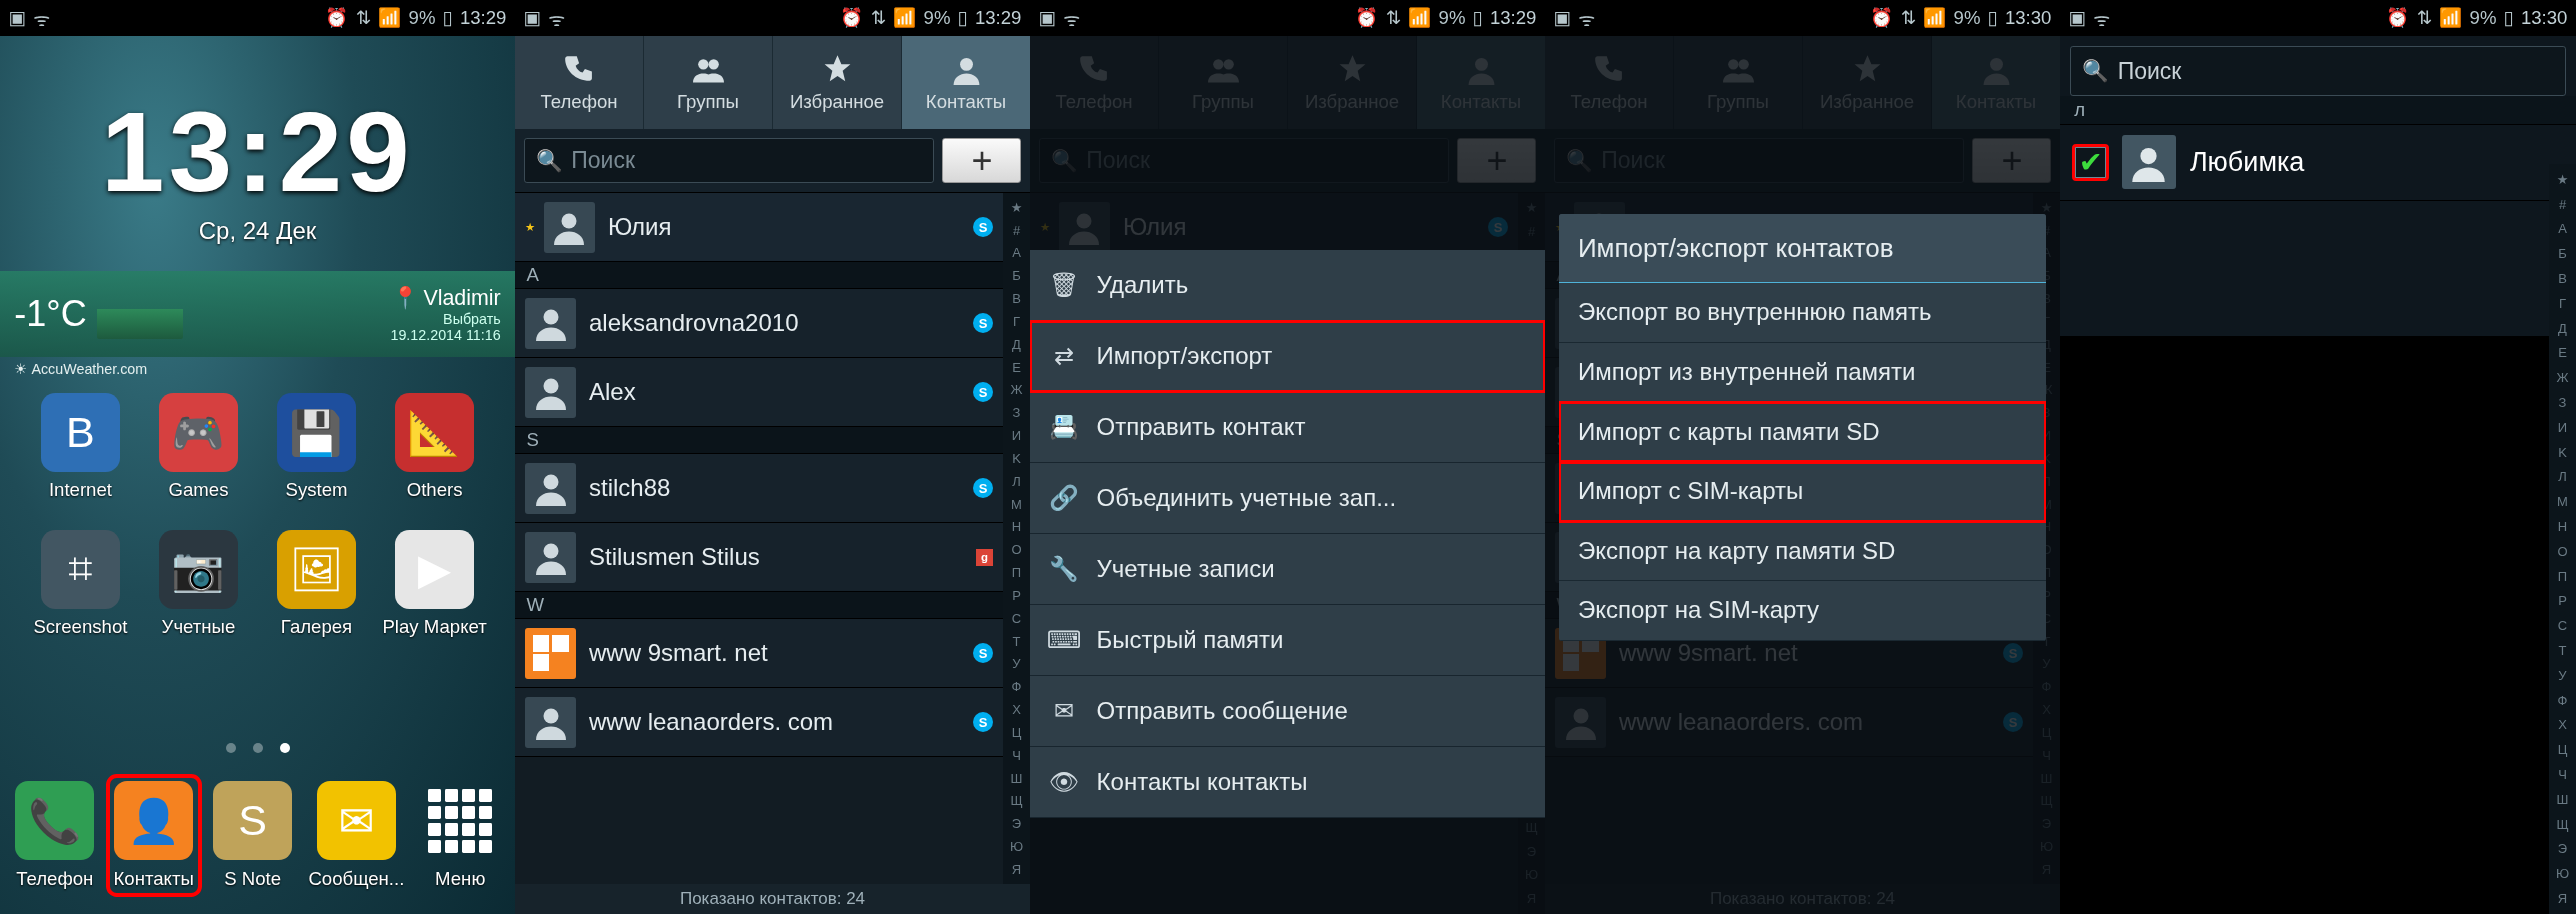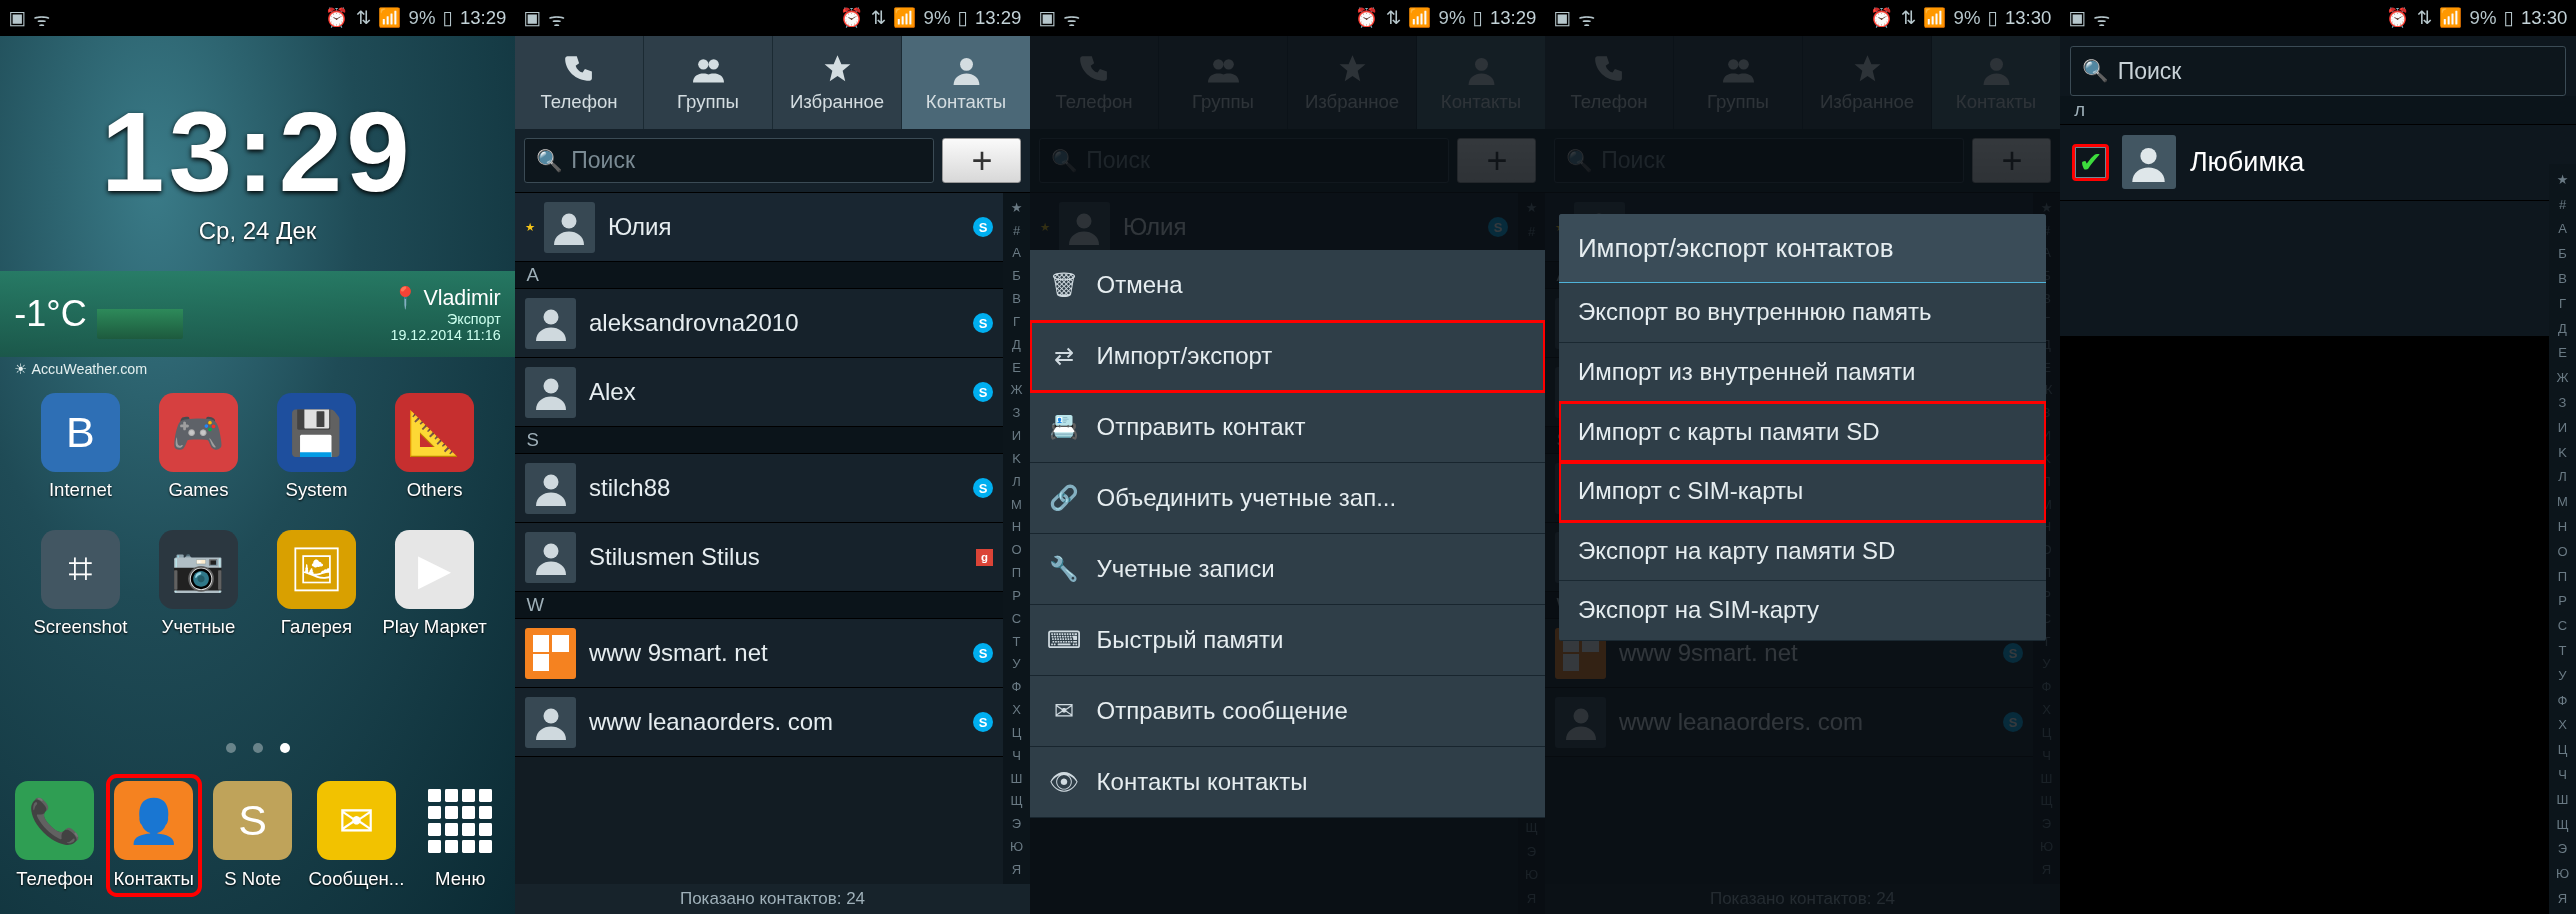--- a/index.html
+++ b/index.html
@@ -589,7 +589,7 @@
   <div class="ctxmenu" id="ctxmenu">
       <div class="mi ">
        <span class="micn">🗑</span>
-       <span>Отмена</span>
+       <span>Удалить</span>
      </div>
       <div class="mi hl">
        <span class="micn">⇄</span>

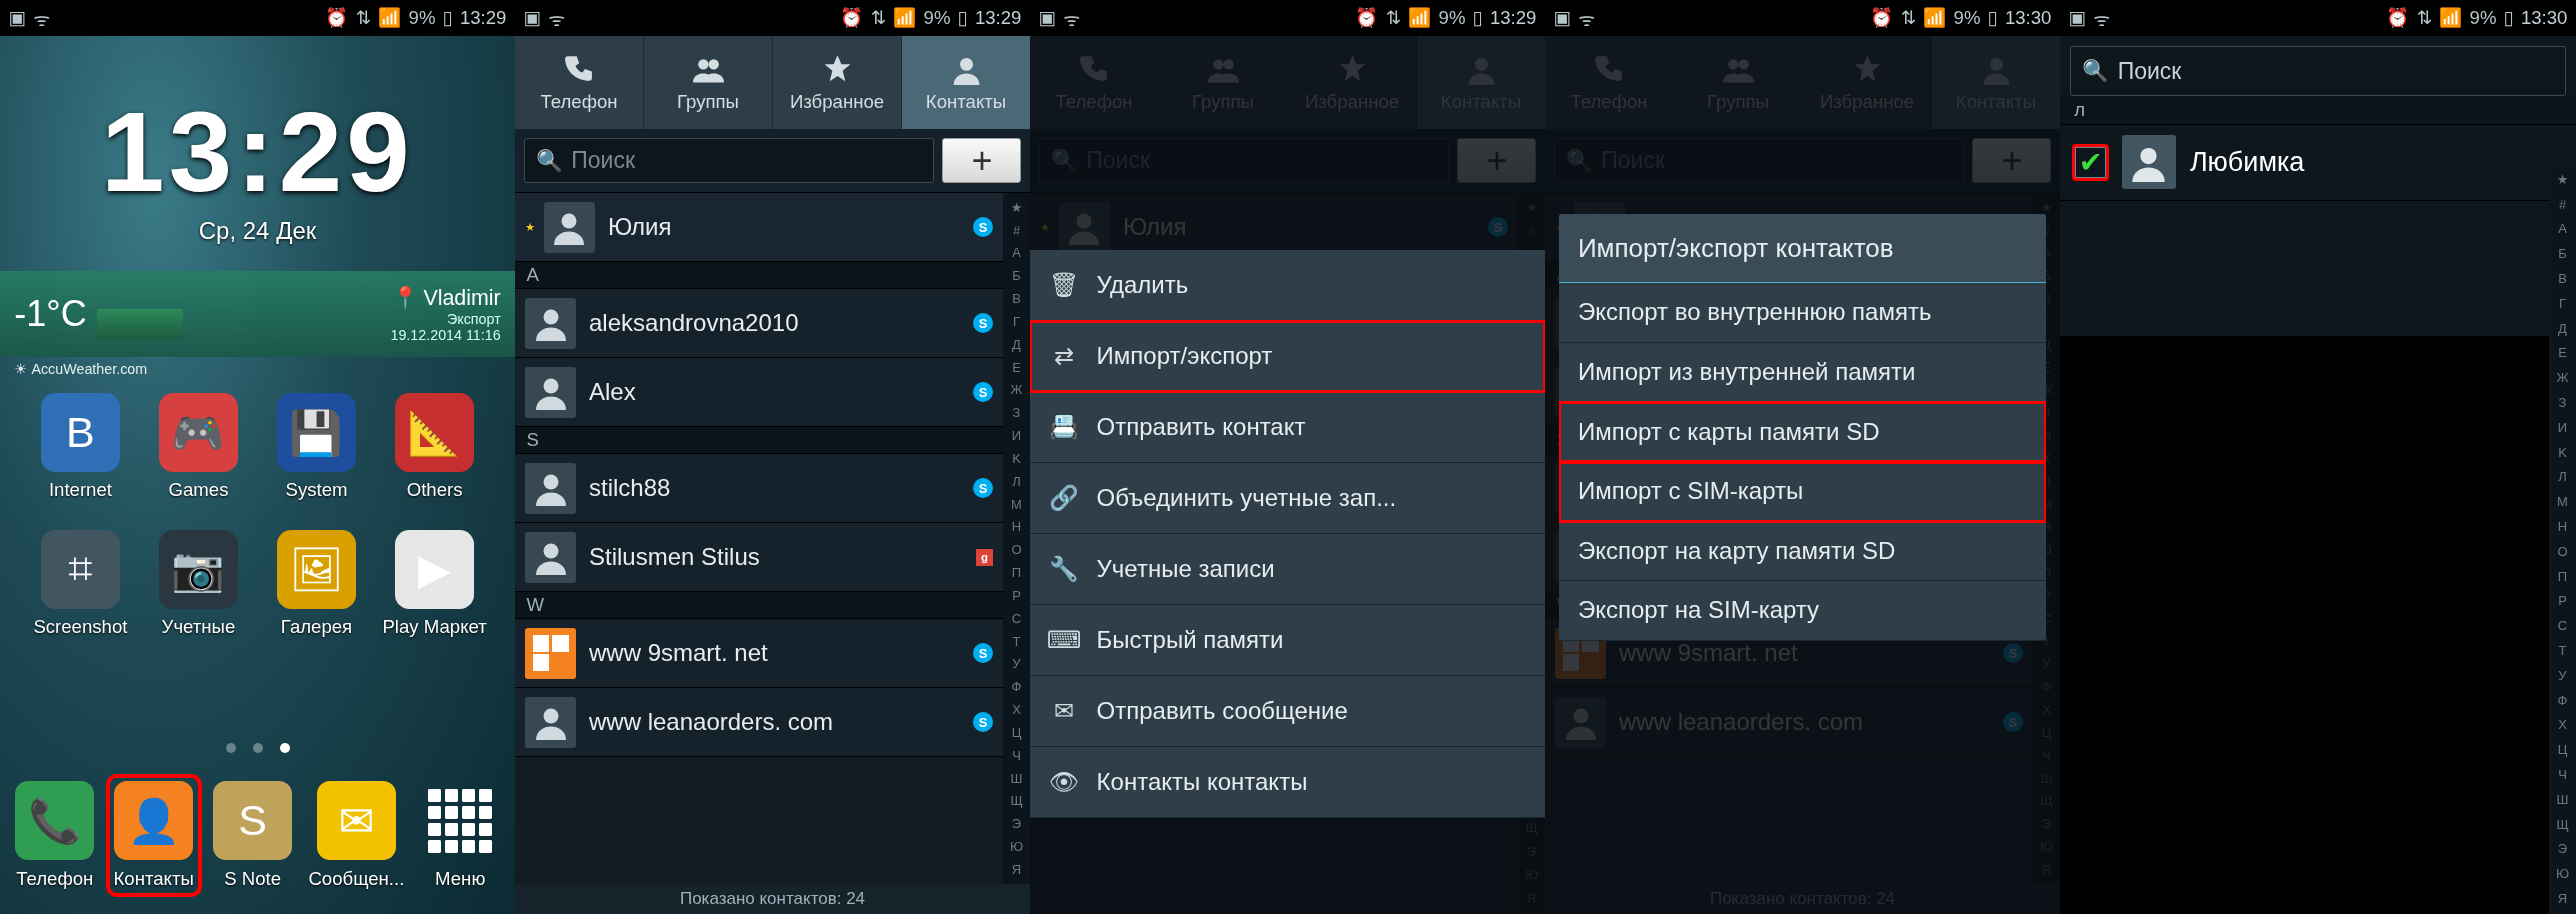--- a/index.html
+++ b/index.html
@@ -146,7 +146,7 @@
           <span>📍</span>
           <span>Vladimir</span>
         </div>
-      <div class="sm">Экспорт</div>
+      <div class="sm">Выбрать</div>
       <div class="sm">19.12.2014 11:16</div>
     </div>
   </div>

